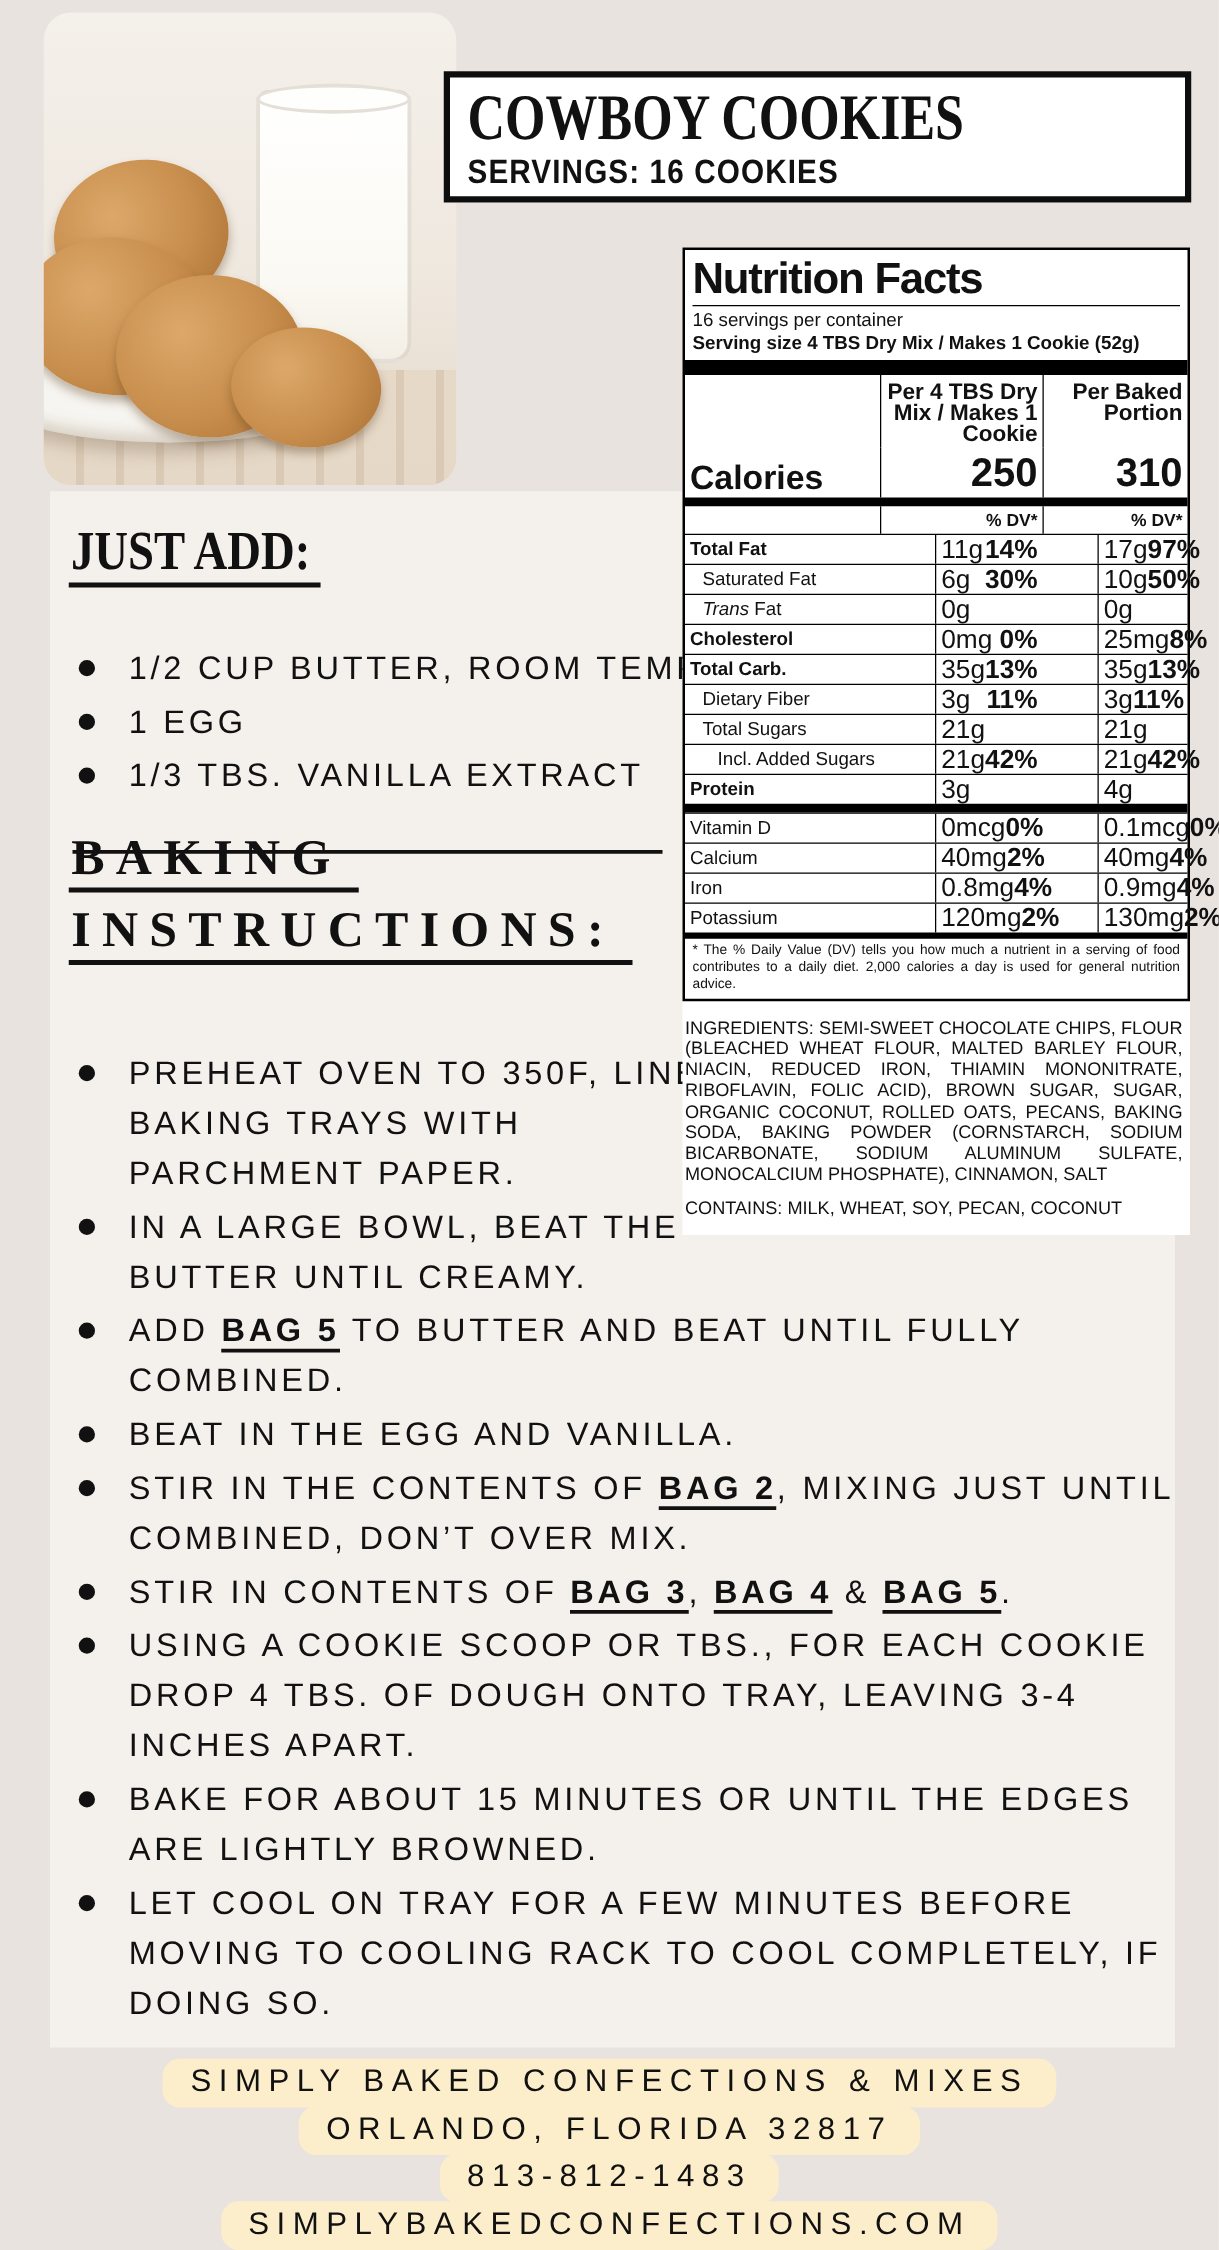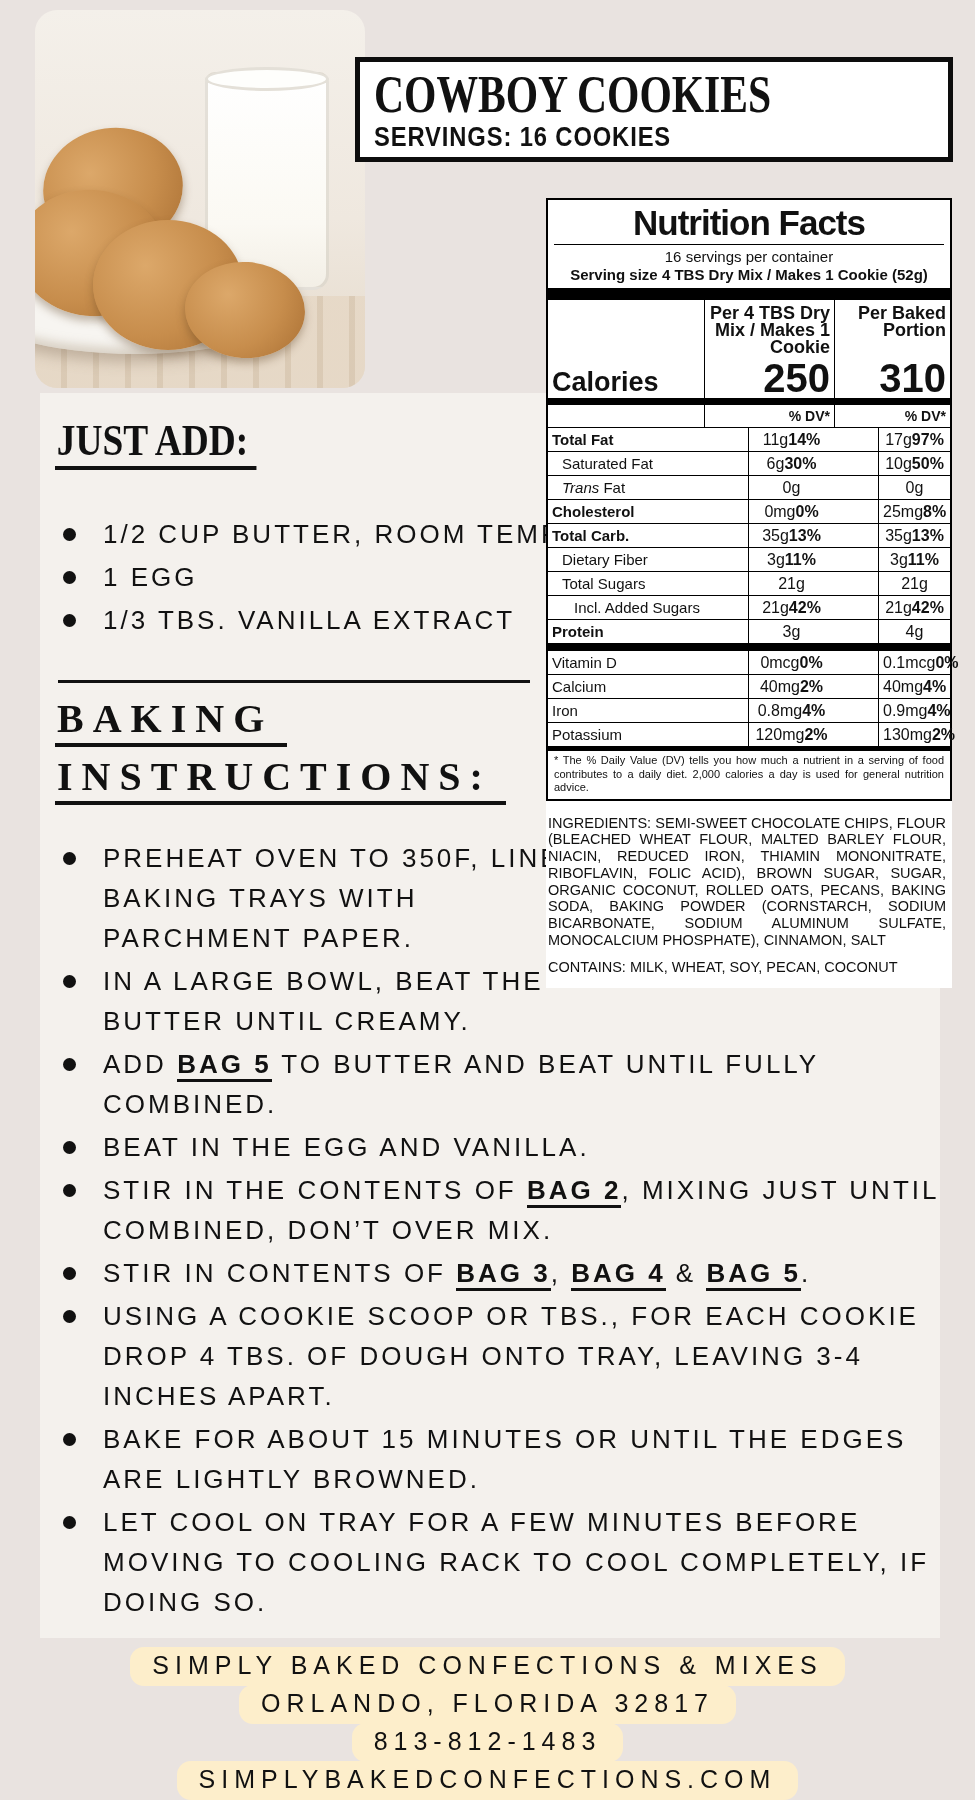--- a/index.html
+++ b/index.html
@@ -75,7 +75,7 @@
   
   .white-block{position:absolute;left:546px;top:198px;width:406px;height:790px;background:#fff;box-sizing:border-box;}
   .nfl{border:2px solid #000;margin:0;box-sizing:border-box;width:100%;}
-  .nfl-inner{padding:4px 6px 0 6px;text-align:center;}
+  .nfl-inner{padding:4px 6px 0 6px;}
   .nf-title{font-size:35px;font-weight:700;letter-spacing:-1px;line-height:38px;}
   .nf-rule{height:1px;background:#000;margin:2px 0 3px;}
   .nf-serv1{font-size:15px;line-height:18px;}

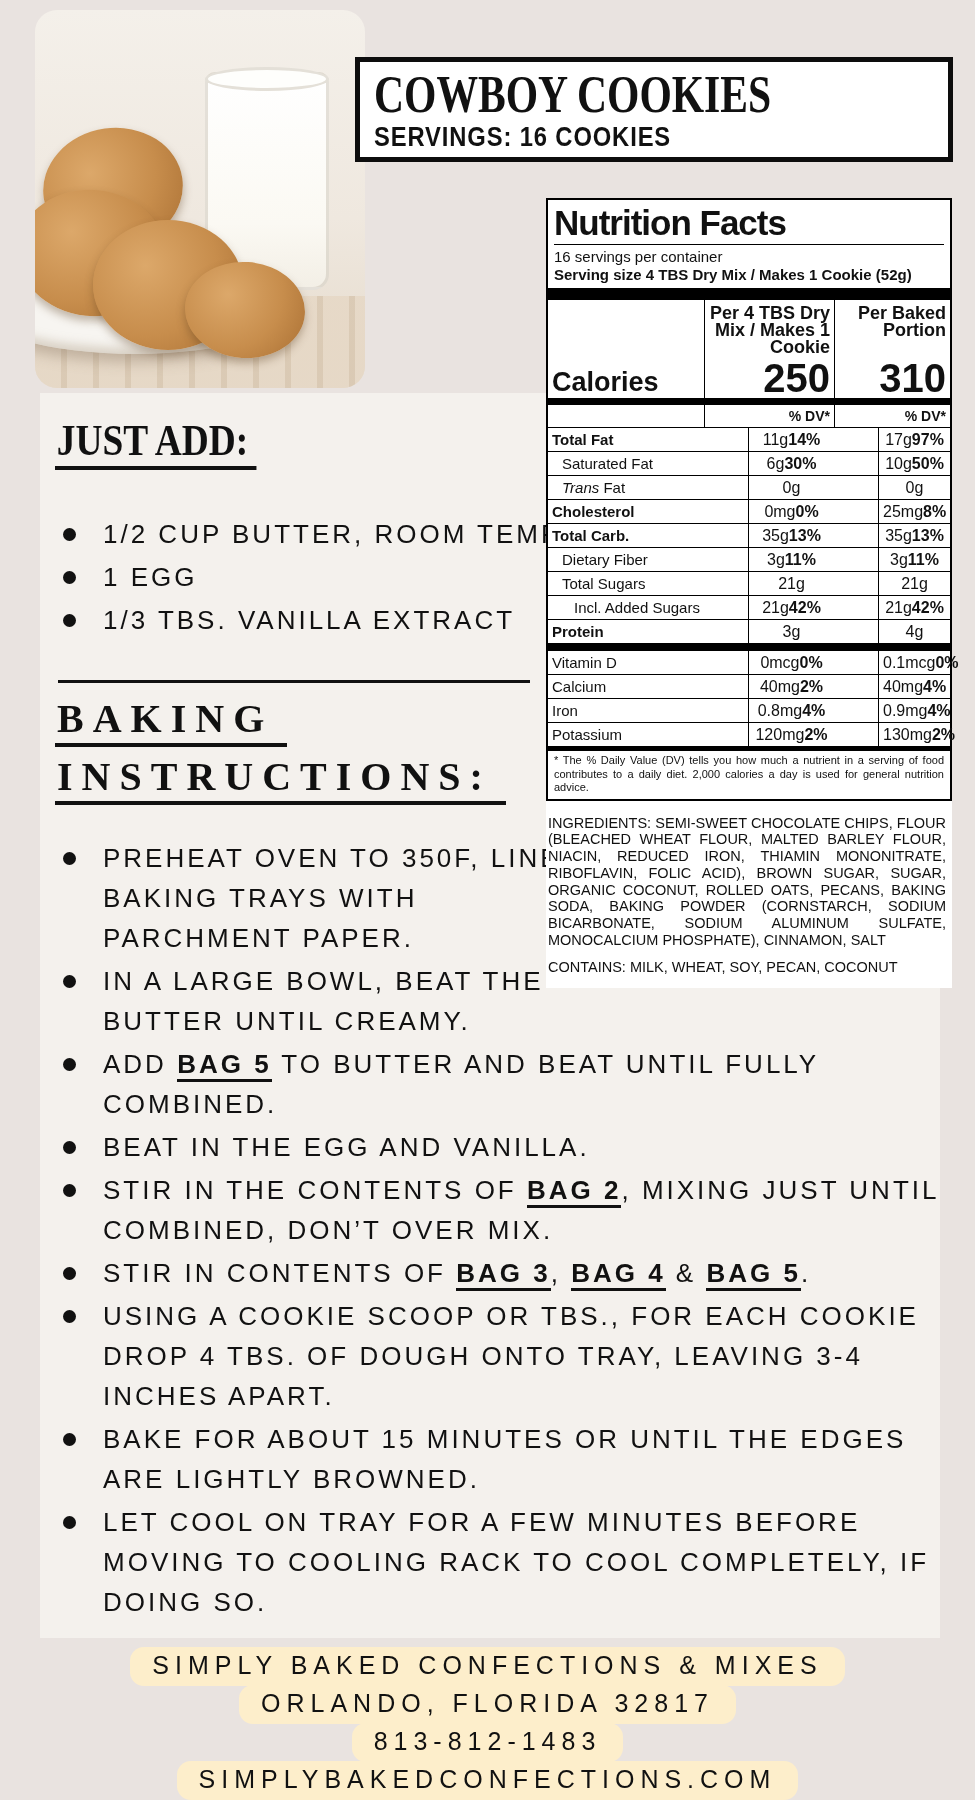--- a/index.html
+++ b/index.html
@@ -90,7 +90,7 @@
   .hline{border-top:1px solid #000;}
   .colhead{font-weight:700;font-size:18px;line-height:17px;text-align:right;padding-top:5px;}
   .cal-label{font-size:27px;font-weight:700;align-self:end;padding-bottom:0;}
-  .cal-num{font-size:40px;font-weight:700;text-align:right;line-height:36px;}
+  .cal-num{font-size:32px;font-weight:700;text-align:right;line-height:36px;}
   .dv{font-weight:700;font-size:14px;text-align:right;padding:3px 4px;}
   .nname{font-size:15px;line-height:19px;}
   .nname.b{font-weight:700;}

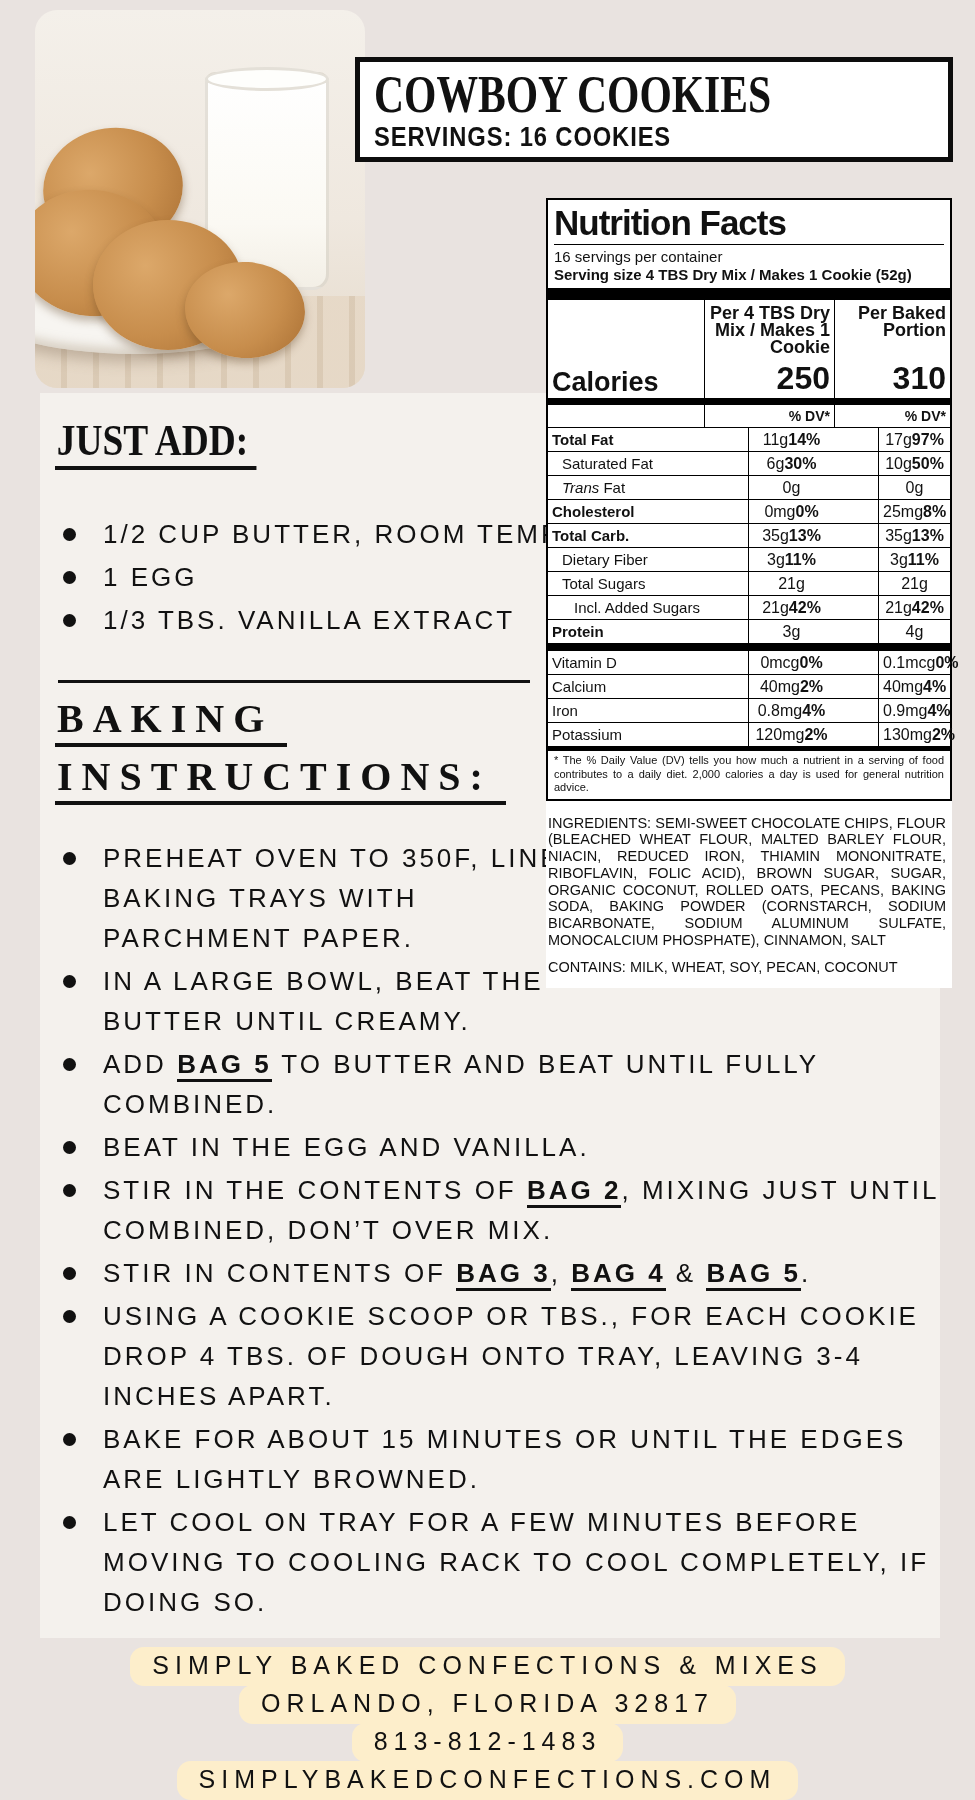--- a/index.html
+++ b/index.html
@@ -96,7 +96,7 @@
   .nname.b{font-weight:700;}
   .ind1{padding-left:14px;}
   .ind2{padding-left:26px;}
-  .nval{display:flex;justify-content:center;font-size:16px;line-height:19px;margin-left:44px;}
+  .nval{display:flex;justify-content:space-between;font-size:21px;line-height:19px;margin-left:44px;}
   .nval .pct{font-weight:700;}
   .footnote{font-size:11px;line-height:13.5px;text-align:justify;padding:3px 6px 4px;}
   .ingredients{font-size:14.5px;line-height:16.8px;text-align:justify;padding:14px 6px 0 2px;}

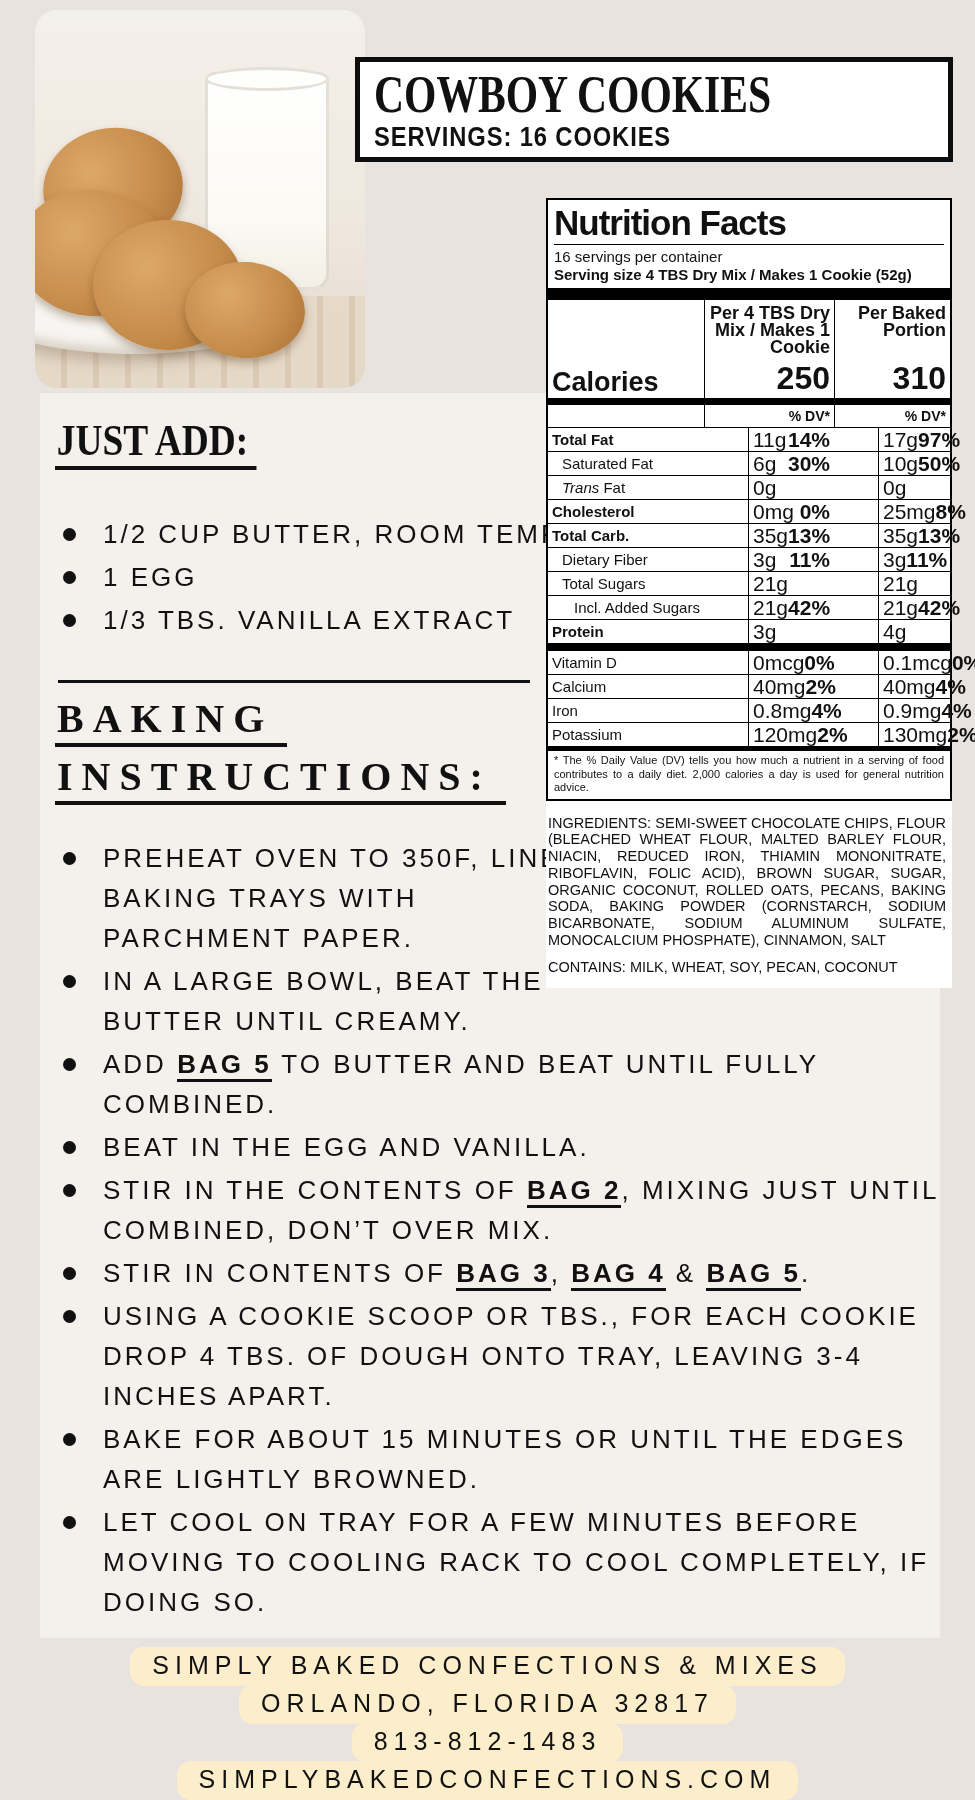--- a/index.html
+++ b/index.html
@@ -62,7 +62,7 @@
 
   .divider{position:absolute;left:58px;top:680px;width:472px;height:3px;background:#111;}
 
-  .baking-h{position:absolute;left:55px;top:697px;}
+  .baking-h{position:absolute;left:55px;top:664px;}
   .baking-h .line{display:block;font-family:"Liberation Serif",serif;font-weight:700;font-size:40px;line-height:44px;letter-spacing:9px;}
   .baking-h .line span{display:inline-block;border-bottom:4px solid #111;padding:0 14px 2px 2px;}
   .baking-h .line+.line{margin-top:8px;}

